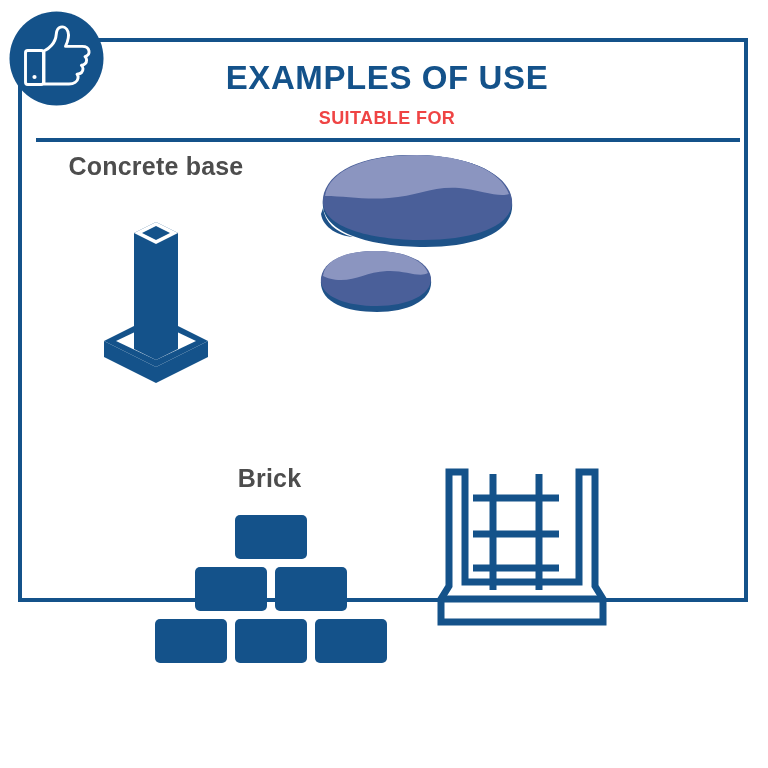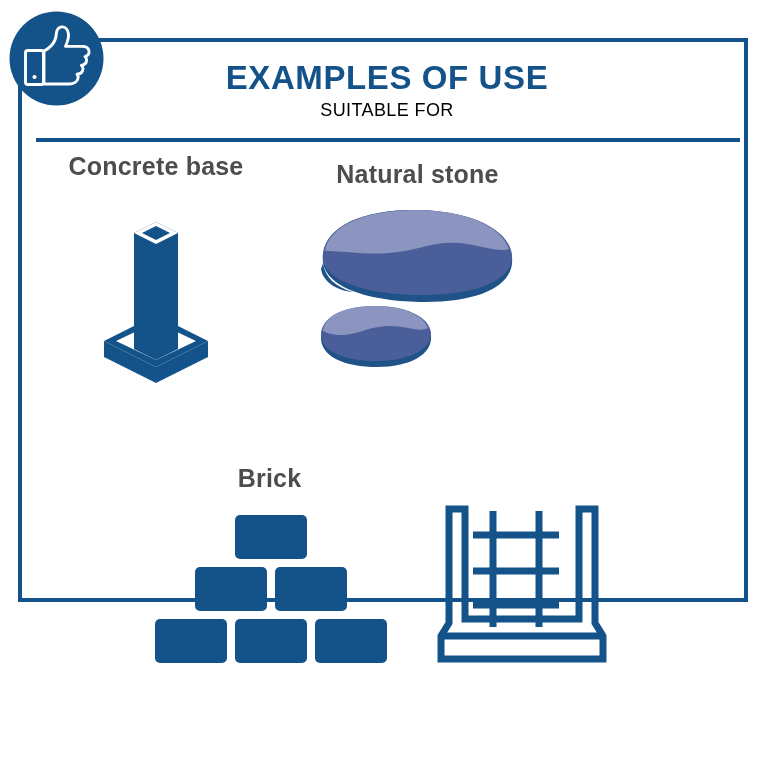--- a/index.html
+++ b/index.html
@@ -56,12 +56,12 @@
     line-height: 1.05;
   }
   #subtitle {
-    margin: 0;
+    margin: 8px;
     padding-top: 4px;
     font-size: 18px;
-    font-weight: normal;
+    font-weight: bold;
     letter-spacing: 0.4px;
-    color: #000000;
+    color: #ef4444;
   }
   #divider {
     position: absolute;

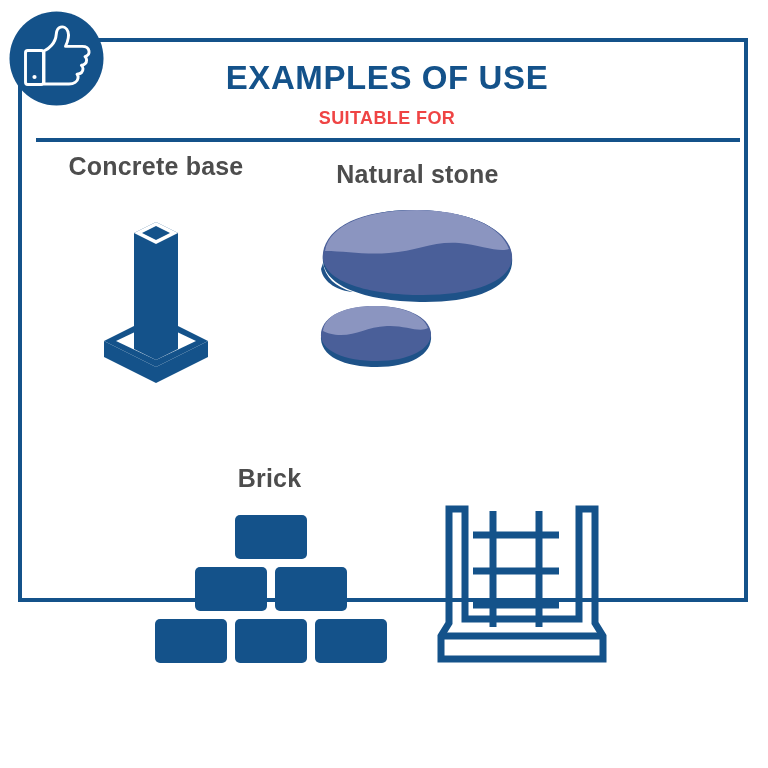--- a/index.html
+++ b/index.html
@@ -85,7 +85,6 @@
     display: flex;
     flex-direction: column;
     align-items: center;
-    justify-content: flex-end;
   }
   .cell-label {
     font-size: 25px;

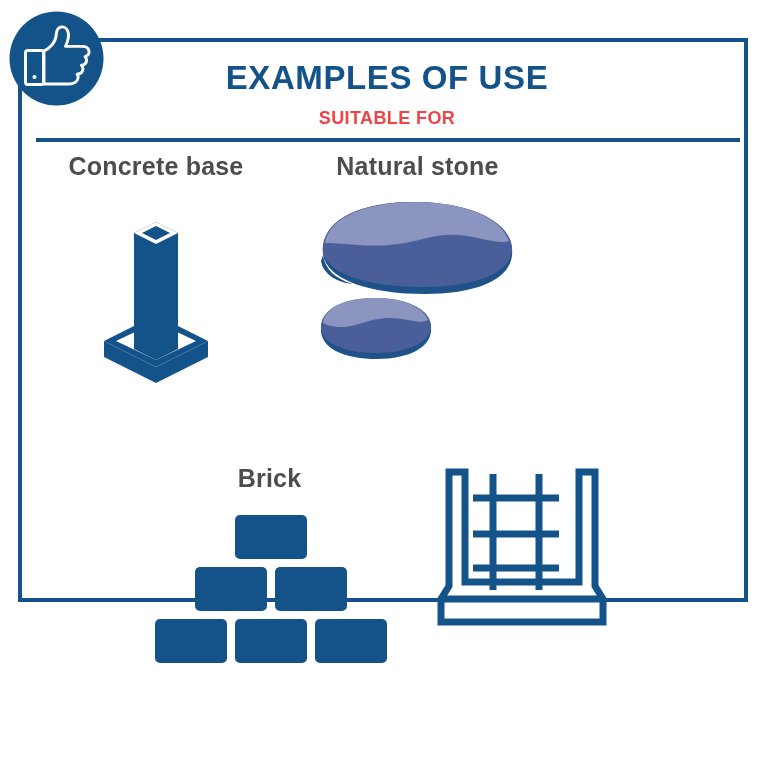--- a/index.html
+++ b/index.html
@@ -174,7 +174,6 @@
 
 
     <div class="cell" id="cell-natural-stone">
-      <div class="cell-label">Natural stone</div>
       <div class="cell-art">
         <svg width="210" height="172" viewBox="0 0 210 172">
 

